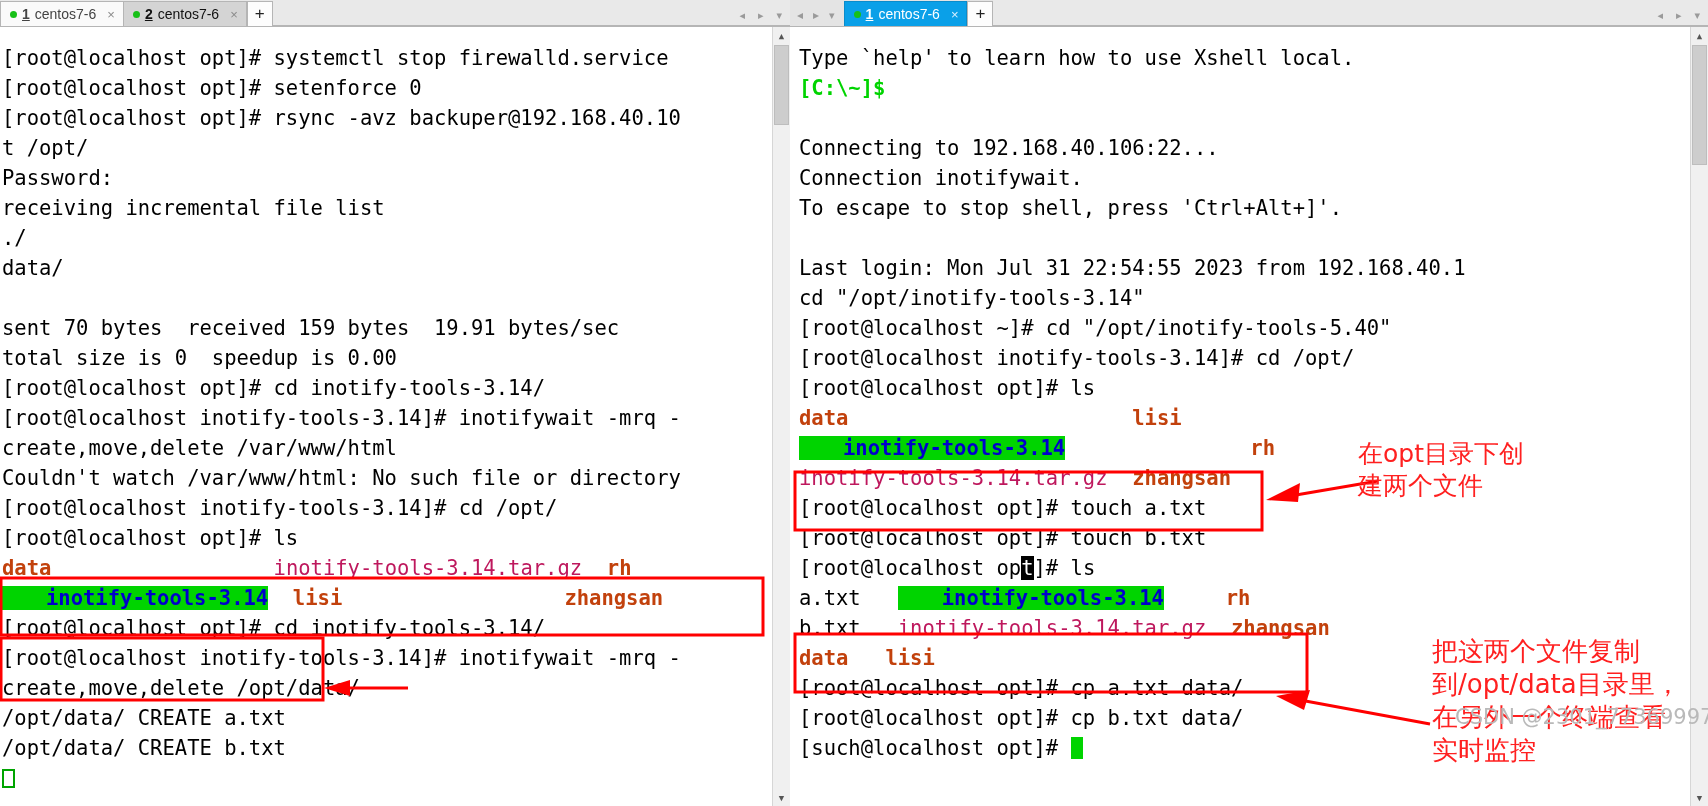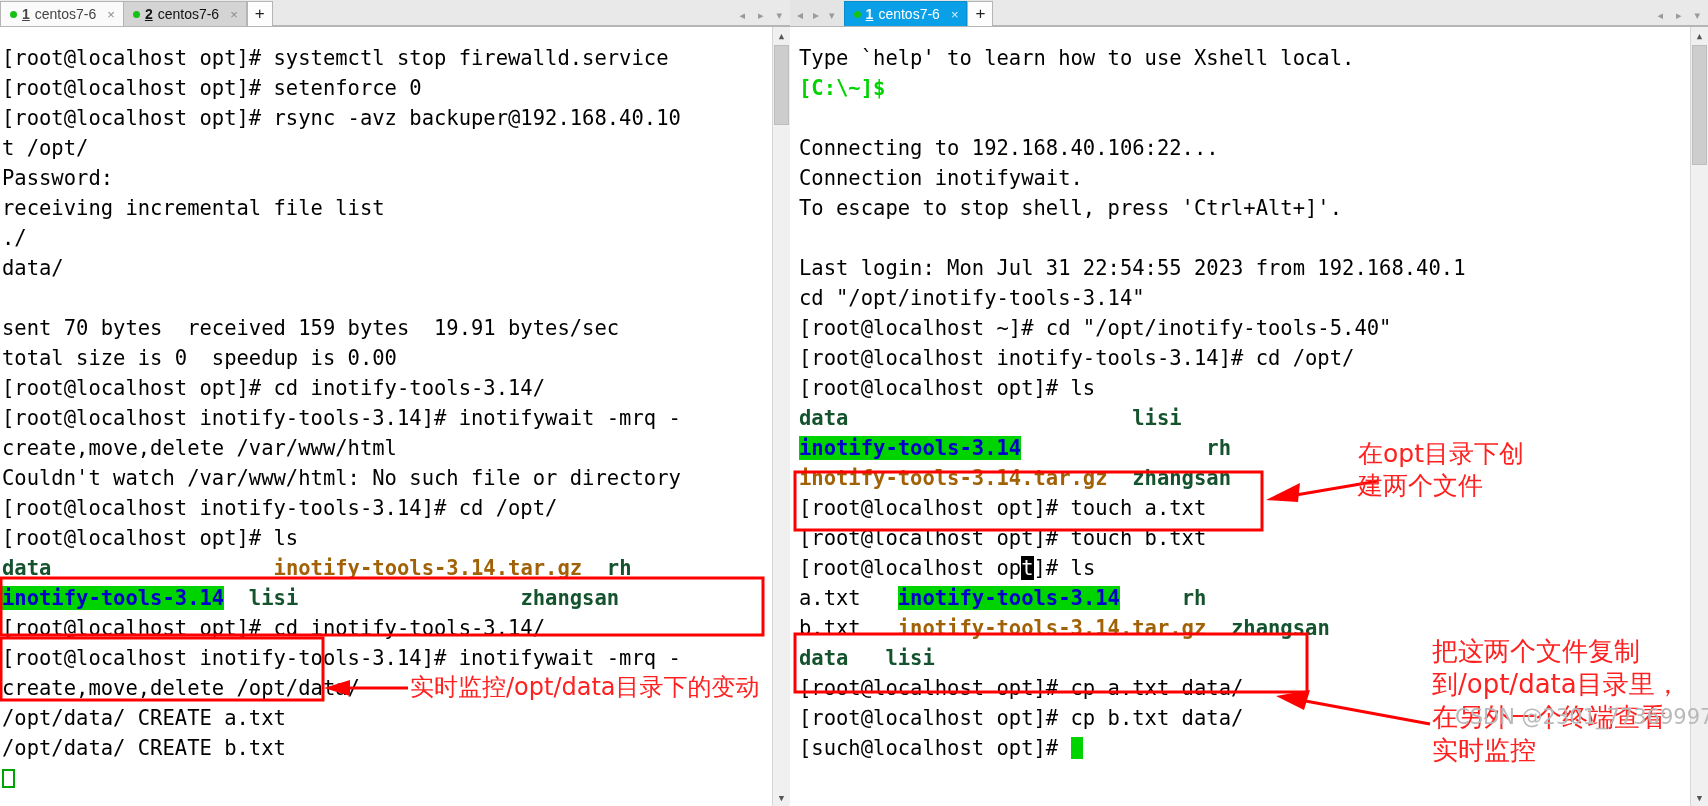--- a/index.html
+++ b/index.html
@@ -58,7 +58,7 @@
   }
   .pane-left .term-inner{left:2px;}
   .pane-right .term-inner{left:9px;}
-  .blue{color:#14532d;font-weight:bold;}
+  .blue{color:#c2410c;font-weight:bold;}
   .red{color:#a16207;font-weight:bold;}
   .grn-bg{background:#00d400;color:#0000cc;font-weight:bold;}
   .green{color:#00d400;font-weight:bold;}

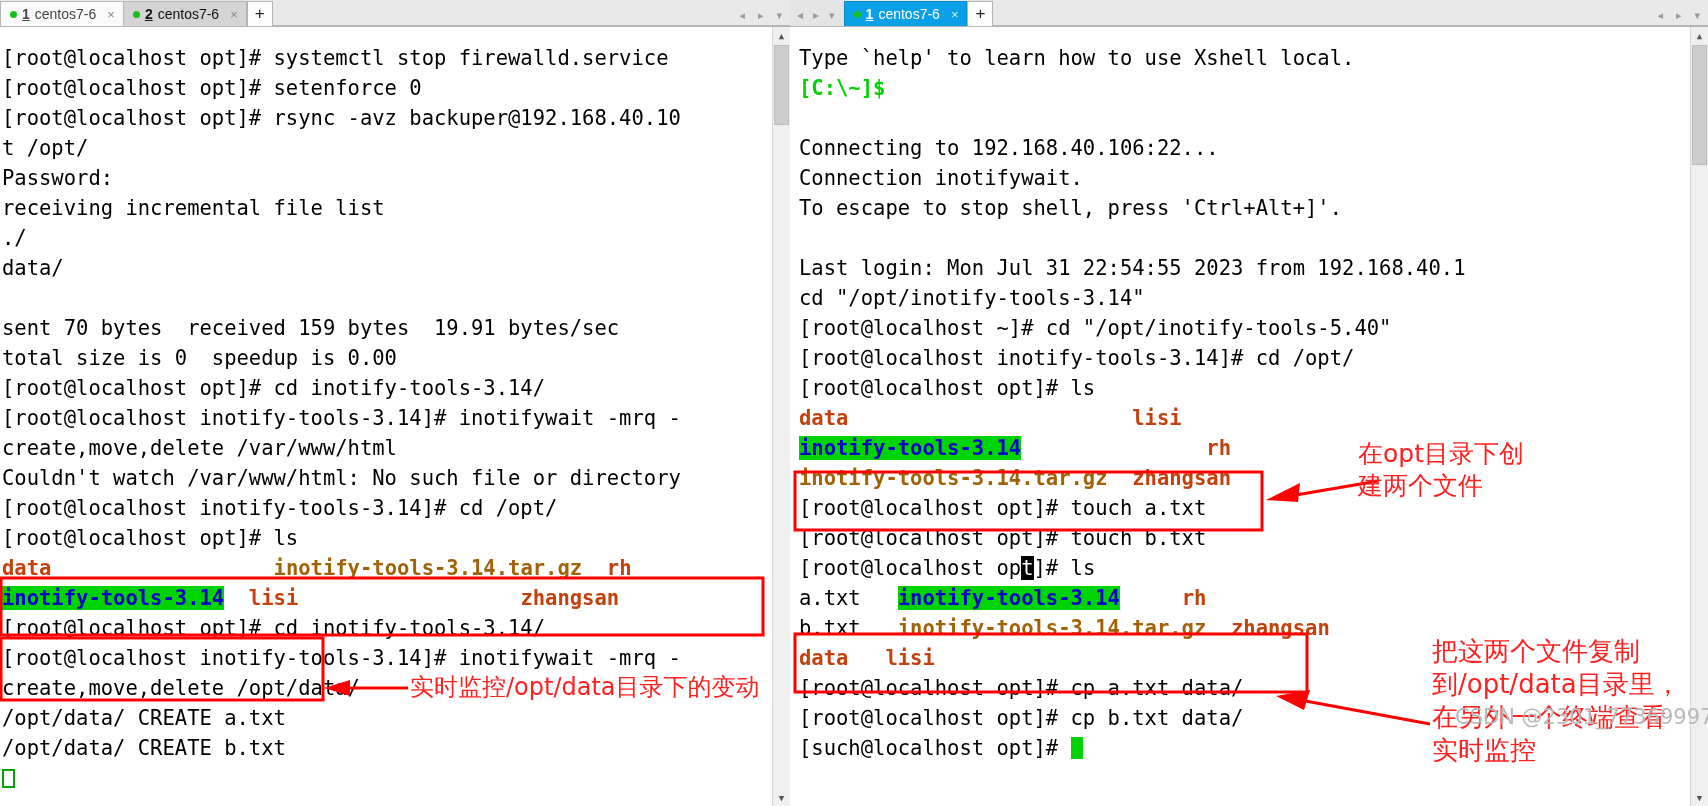--- a/index.html
+++ b/index.html
@@ -60,7 +60,7 @@
   .pane-right .term-inner{left:9px;}
   .blue{color:#c2410c;font-weight:bold;}
   .red{color:#a16207;font-weight:bold;}
-  .grn-bg{background:#00d400;color:#0000cc;font-weight:bold;}
+  .grn-bg{background:#00d400;color:#0000cc;font-weight:bold;padding-left:44px;}
   .green{color:#00d400;font-weight:bold;}
   .cursor{background:#000;color:#fff;}
   .blkcur{display:inline-block;width:12px;height:22px;background:#00d400;vertical-align:-4px;}

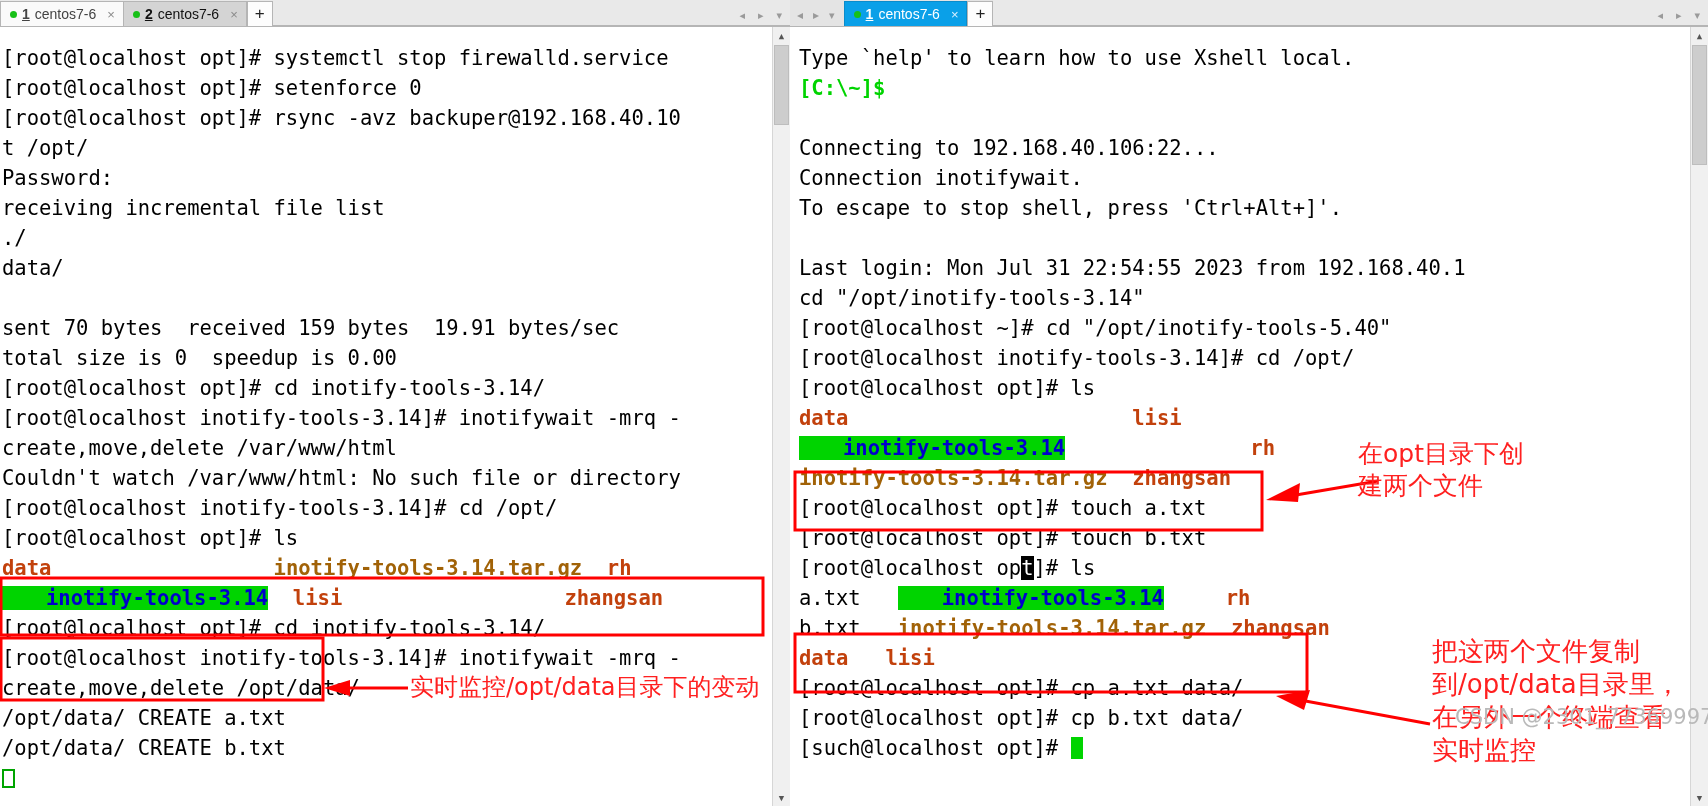--- a/index.html
+++ b/index.html
@@ -59,7 +59,7 @@
   .pane-left .term-inner{left:2px;}
   .pane-right .term-inner{left:9px;}
   .blue{color:#c2410c;font-weight:bold;}
-  .red{color:#a16207;font-weight:bold;}
+  .red{color:#be185d;font-weight:normal;}
   .grn-bg{background:#00d400;color:#0000cc;font-weight:bold;padding-left:44px;}
   .green{color:#00d400;font-weight:bold;}
   .cursor{background:#000;color:#fff;}

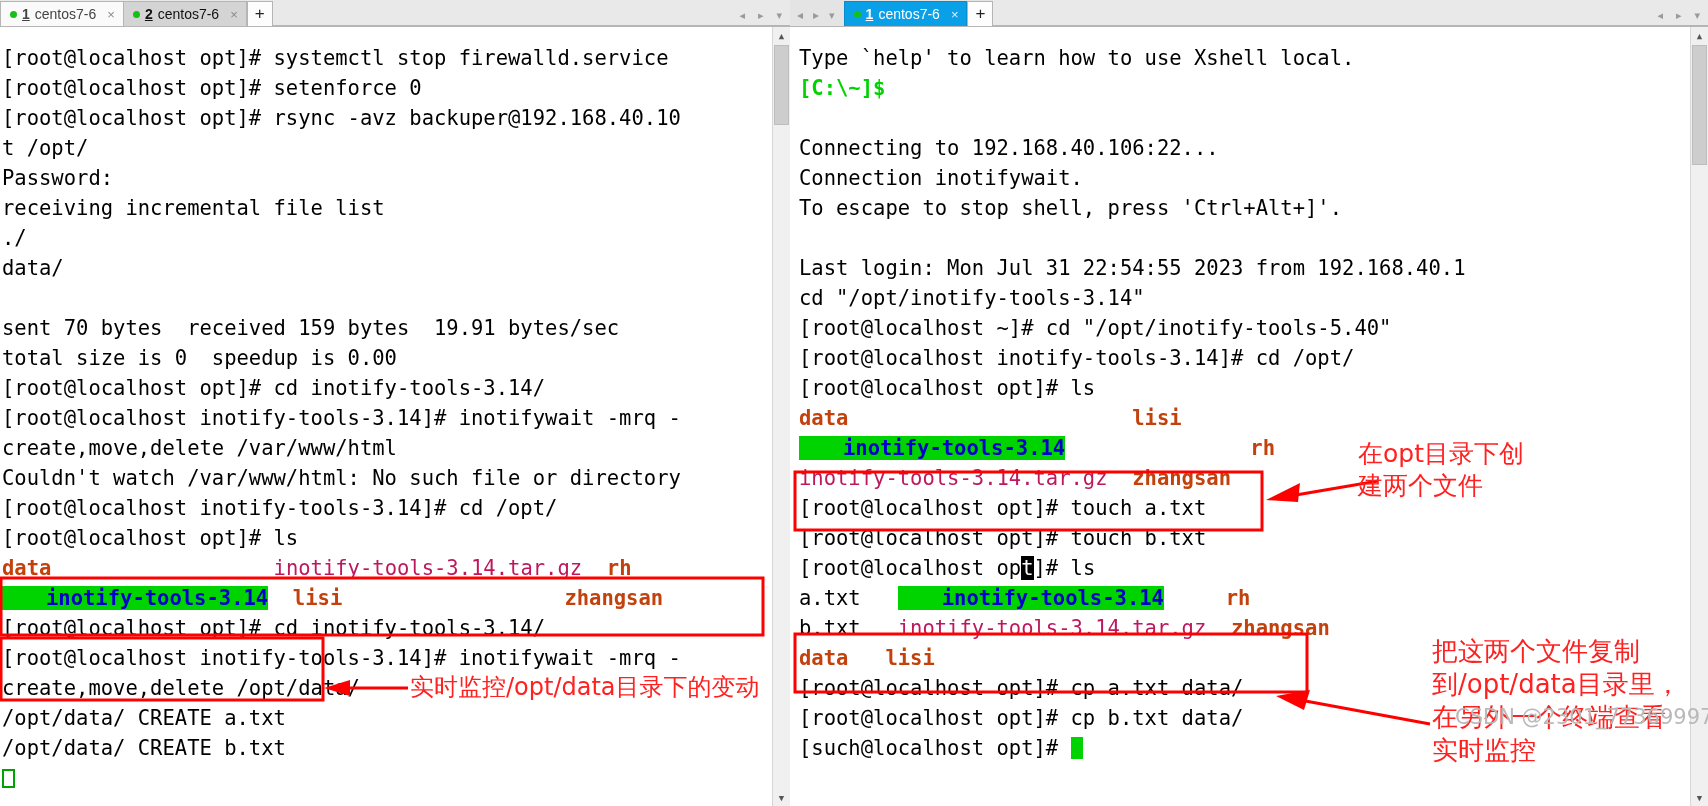--- a/index.html
+++ b/index.html
@@ -243,7 +243,6 @@
   </svg>
 
   <div class="overlay">
-    <div class="ann-text" style="left:410px;top:672px;font-size:24px;">实时监控/opt/data目录下的变动</div>
     <div class="ann-text" style="left:1358px;top:438px;font-size:25px;line-height:32px;">在opt目录下创
 建两个文件</div>
     <div class="ann-text" style="left:1432px;top:635px;font-size:26px;line-height:33px;">把这两个文件复制

